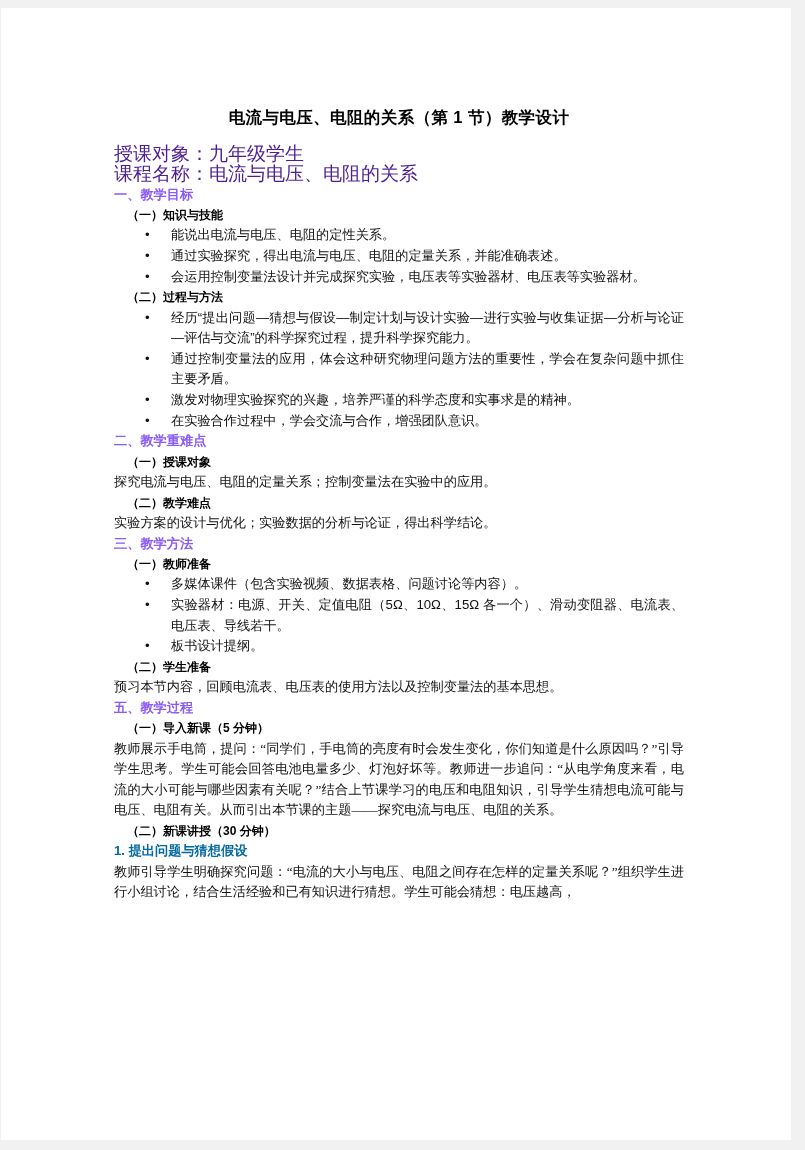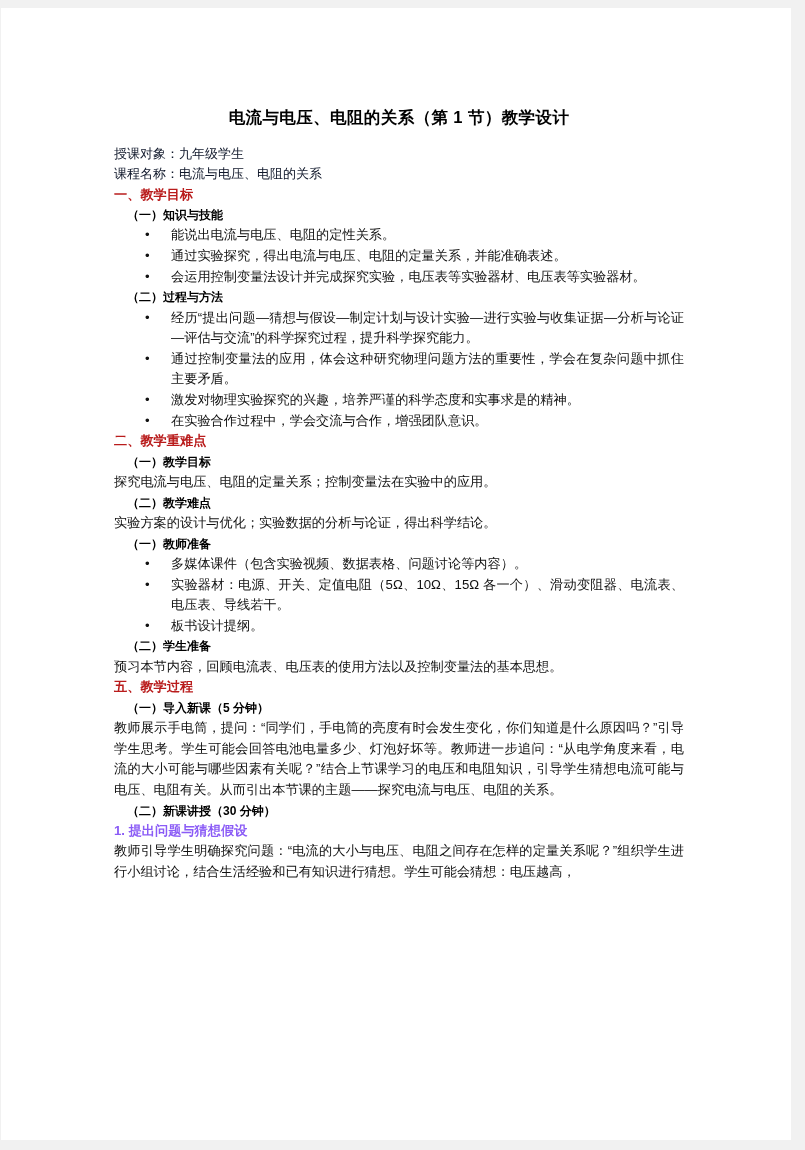--- a/index.html
+++ b/index.html
@@ -39,8 +39,8 @@
     line-height: 1.5;
   }
   .meta-line {
-    font-size: 13px;
-    color: #0f172a;
+    font-size: 19px;
+    color: #4c1d95;
     line-height: 20.4px;
     margin: 0;
     white-space: nowrap;

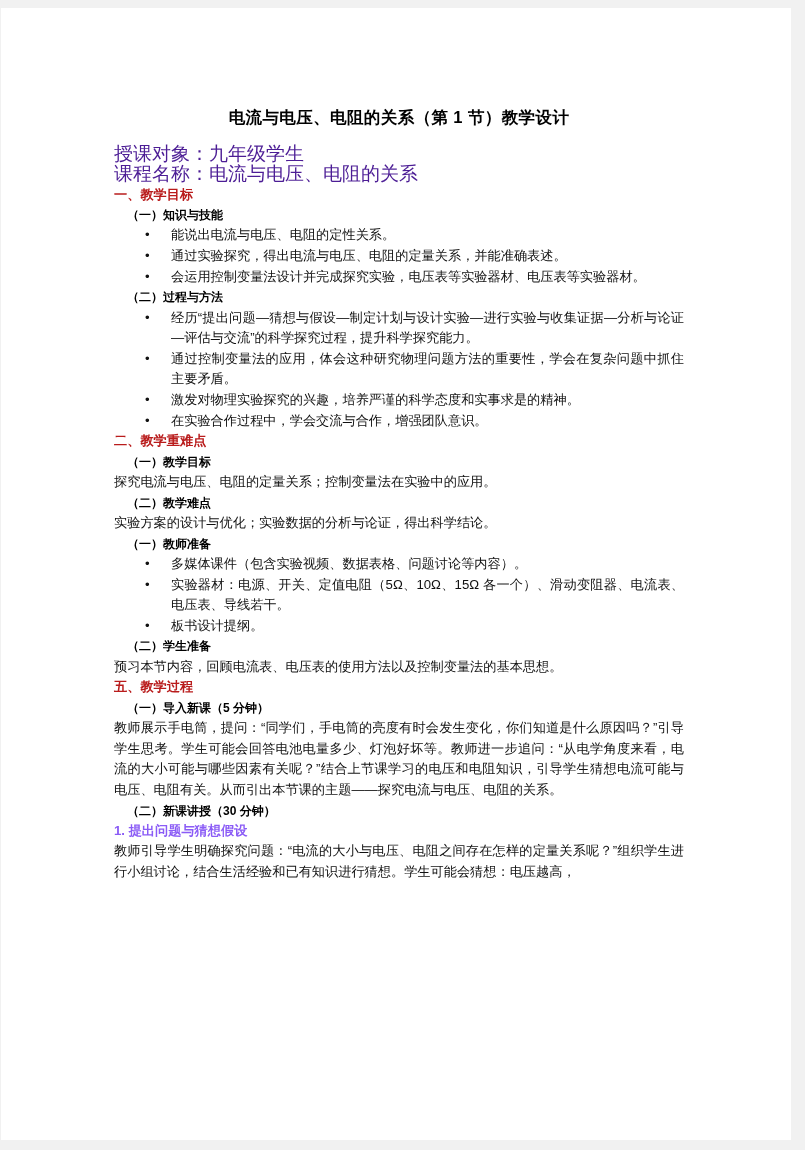--- a/index.html
+++ b/index.html
@@ -48,7 +48,7 @@
   .h1 {
     font-size: 13.2px;
     font-weight: bold;
-    color: #b91c1c;
+    color: #8b5cf6;
     line-height: 20.4px;
     margin: 0;
   }

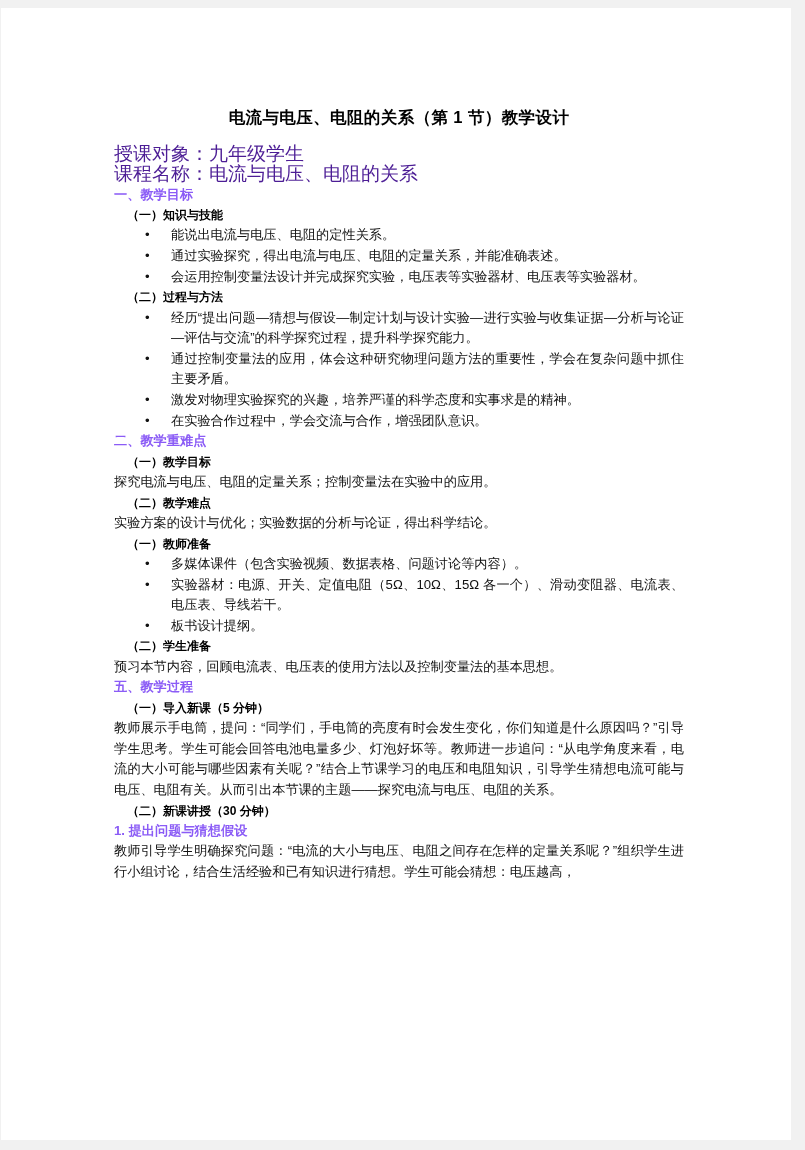--- a/index.html
+++ b/index.html
@@ -131,7 +131,7 @@
     </ul>
 
     <p class="h1">二、教学重难点</p>
-    <p class="h2">（一）教学目标</p>
+    <p class="h2">（一）授课对象</p>
     <p class="para">探究电流与电压、电阻的定量关系；控制变量法在实验中的应用。</p>
     <p class="h2">（二）教学难点</p>
     <p class="para">实验方案的设计与优化；实验数据的分析与论证，得出科学结论。</p>

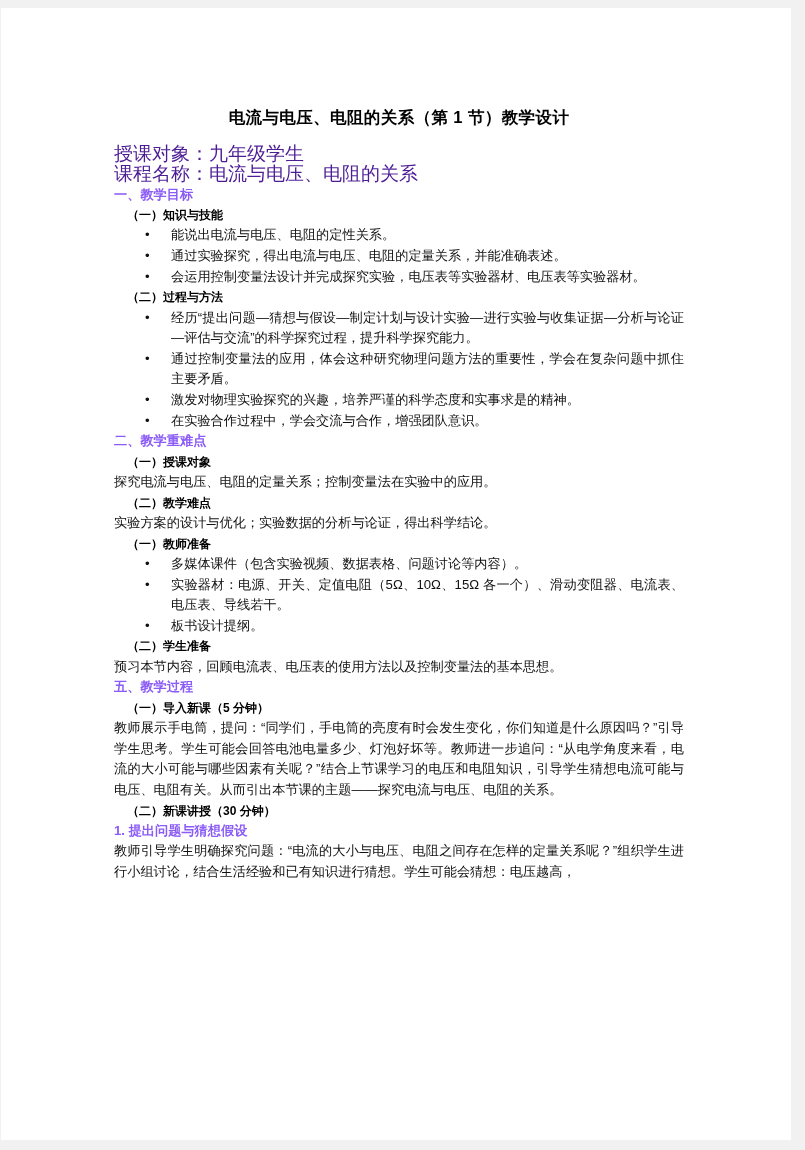--- a/index.html
+++ b/index.html
@@ -74,6 +74,7 @@
     margin: 0;
     text-align: justify;
     text-justify: inter-ideograph;
+    font-family: Liberation Serif, serif;
   }
   .bullet-list {
     list-style: none;

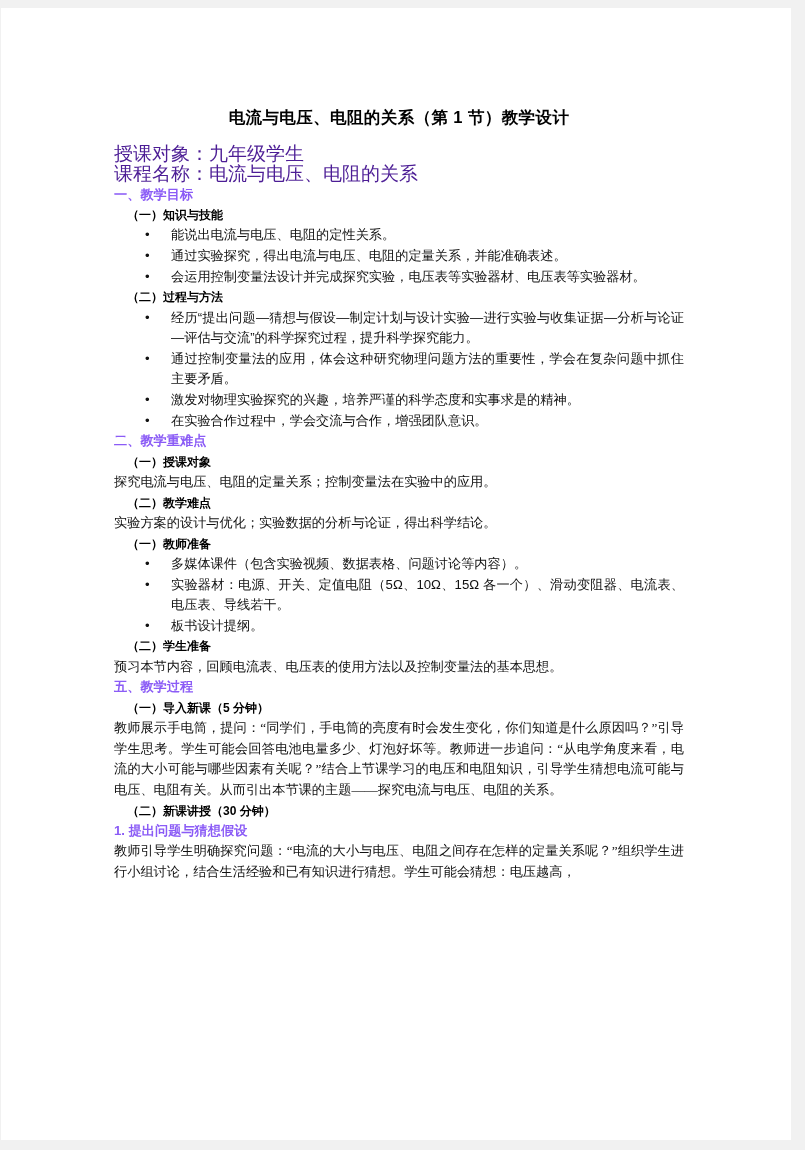--- a/index.html
+++ b/index.html
@@ -137,6 +137,7 @@
     <p class="h2">（二）教学难点</p>
     <p class="para">实验方案的设计与优化；实验数据的分析与论证，得出科学结论。</p>
 
+    <p class="h1">三、教学方法</p>
 
     <p class="h2">（一）教师准备</p>
     <ul class="bullet-list">

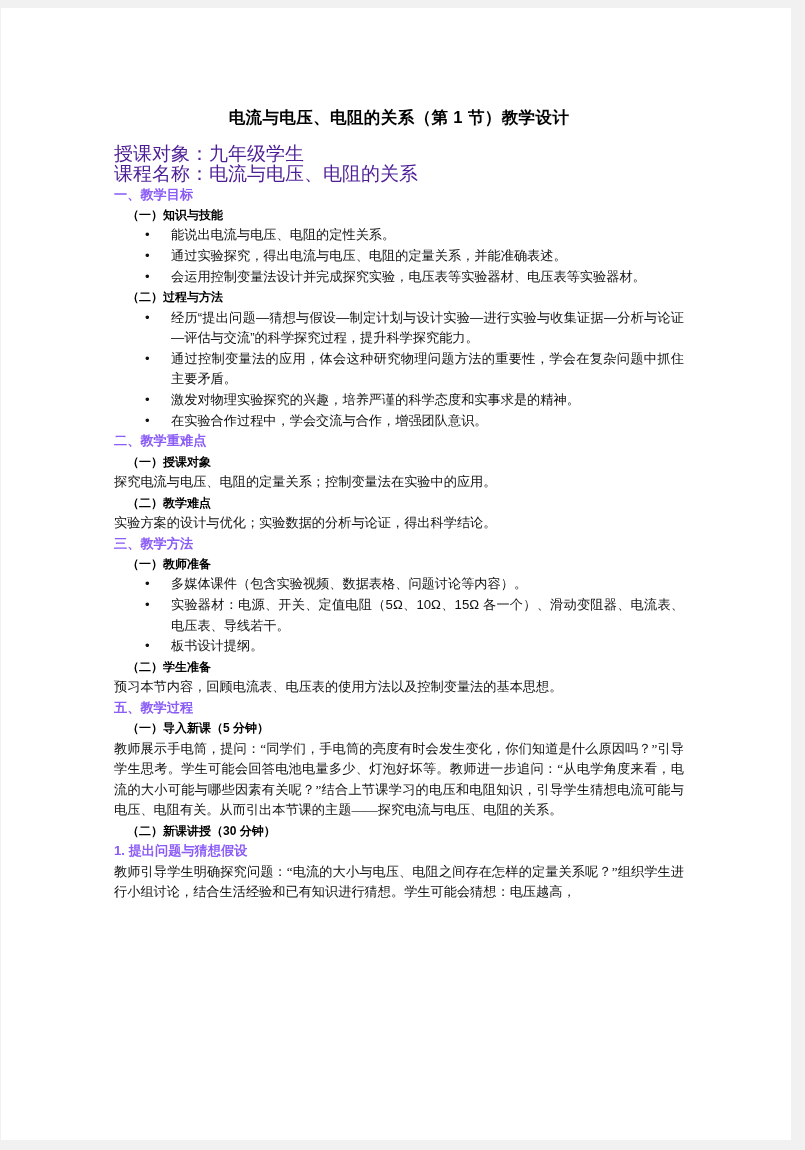--- a/index.html
+++ b/index.html
@@ -63,7 +63,7 @@
   .h3 {
     font-size: 13.2px;
     font-weight: bold;
-    color: #8b5cf6;
+    color: #0369a1;
     line-height: 20.4px;
     margin: 0;
   }

